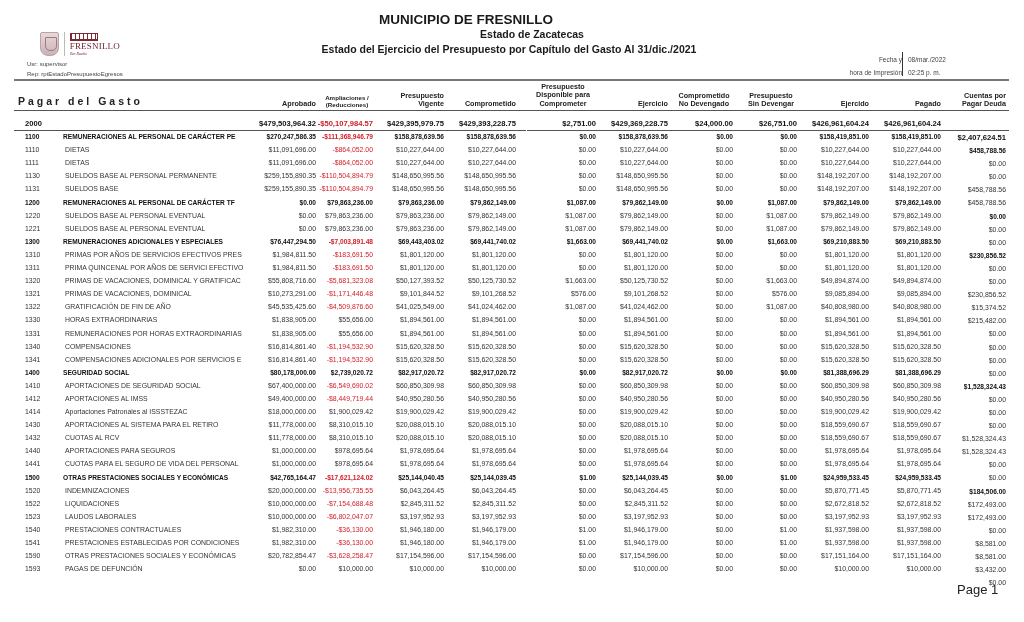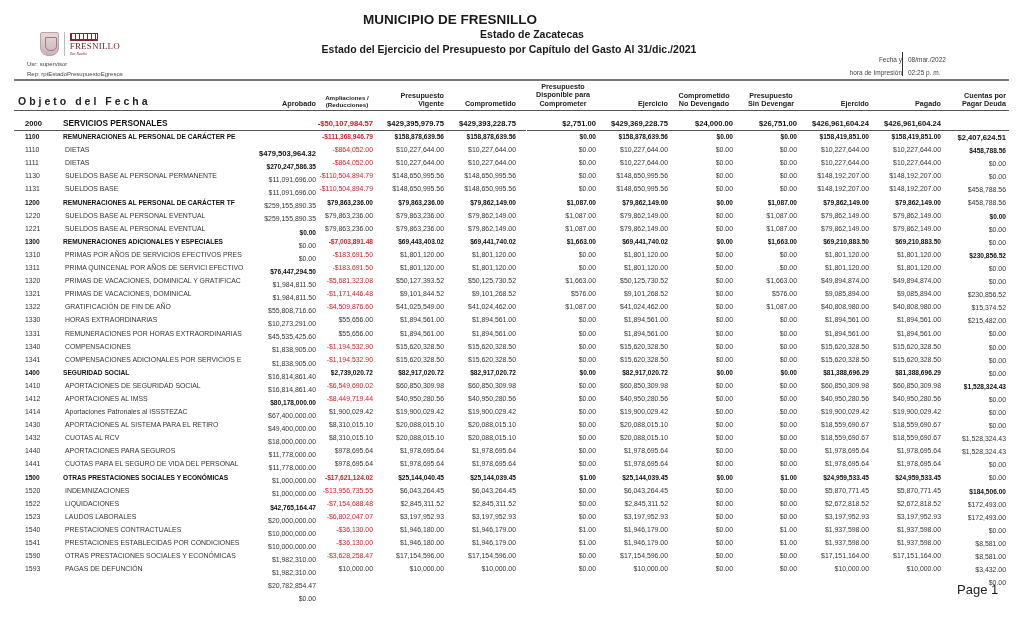--- a/index.html
+++ b/index.html
@@ -18,7 +18,7 @@
   .usr { position: absolute; left: 27px; top: 61px; font-size: 6px; color: #444; }
   .rep { position: absolute; left: 27px; top: 71px; font-size: 6px; color: #444; }
 
-  .title1 { position: absolute; left: 0; width: 900px; top: 12px; text-align: center; font-size: 13.5px; font-weight: bold; }
+  .title1 { position: absolute; left: 16px; width: 900px; top: 12px; text-align: center; font-size: 13.5px; font-weight: bold; }
   .title2 { position: absolute; left: 0; width: 1024px; top: 28px; text-align: center; font-size: 10.5px; font-weight: bold; transform: translateX(20px); }
   .title3 { position: absolute; left: 0; width: 1024px; top: 43px; text-align: center; font-size: 10.5px; font-weight: bold; transform: translateX(-3px); }
 

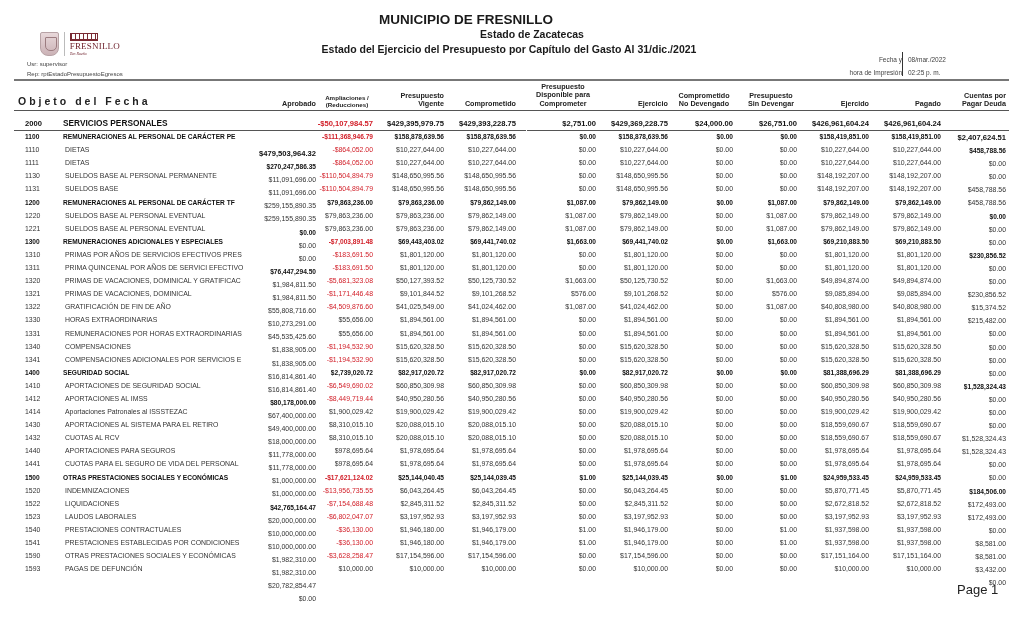--- a/index.html
+++ b/index.html
@@ -89,7 +89,7 @@
 
 <div class="rule-top"></div>
 
-<div class="hdr obj">Objeto del Fecha</div>
+<div class="hdr obj">Pagar del Gasto</div>
 <div class="hdr" style="right:calc(1024px - 316px); top:100px;text-align:right;">Aprobado</div>
 <div class="hdr small" style="left:318px; width:58px; top:94px;">
   <div>Ampliaciones /</div>

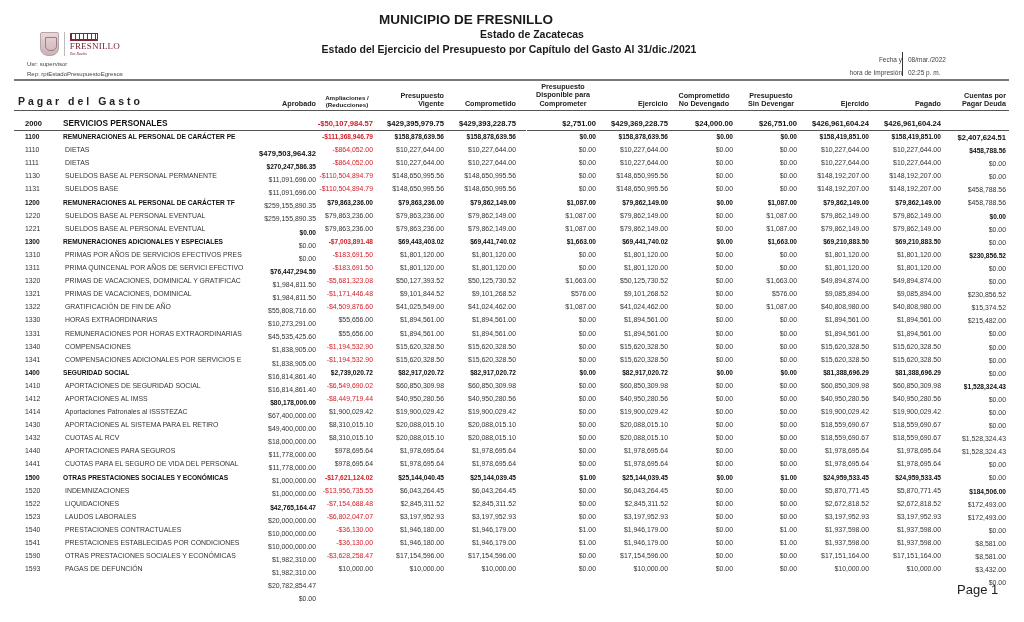--- a/index.html
+++ b/index.html
@@ -128,7 +128,6 @@
 <div class="rows" id="rows">
     <div class="row l0">
       <span class="c-code">2000</span>
-      <span class="c-name">SERVICIOS PERSONALES</span>
       <span class="c-apr num">$479,503,964.32</span>
       <span class="c-amp num neg" style="color: rgb(210, 32, 42);">-$50,107,984.57</span>
       <span class="c-vig num">$429,395,979.75</span>

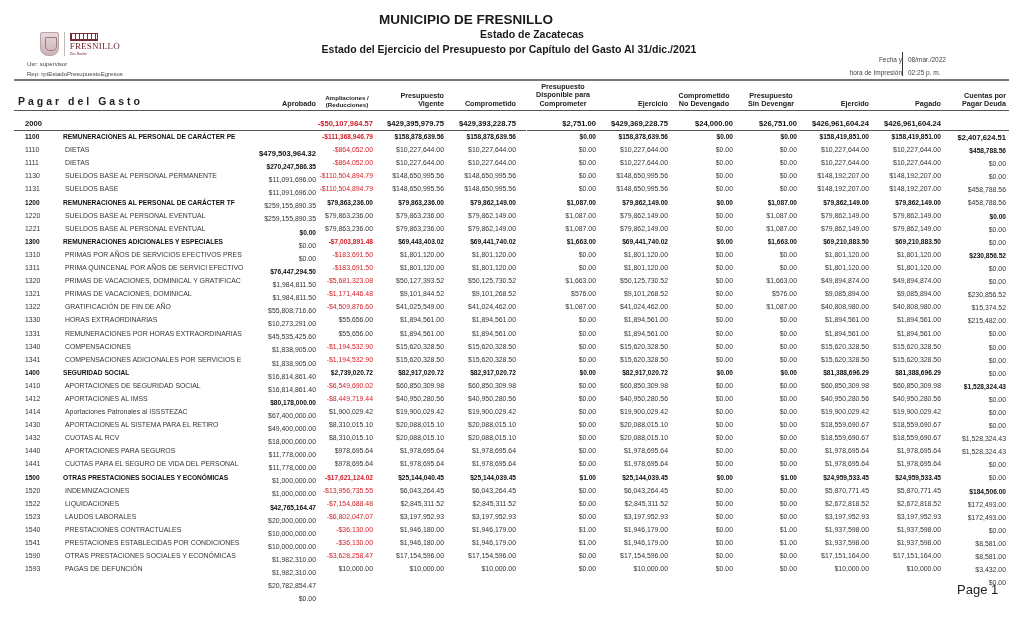--- a/index.html
+++ b/index.html
@@ -47,7 +47,7 @@
   .row.l2 .c-name { left: 65px; }
   .row.l0 .c-name { font-size: 8.3px; }
   .num { text-align: right; }
-  .c-apr { right: calc(1024px - 316px); margin-top: 30px; }
+  .c-apr { right: calc(1024px - 316px); }
   .c-amp { right: calc(1024px - 373px); }
   .neg { color: #d2202a; }
   .c-vig { right: calc(1024px - 444px); }

